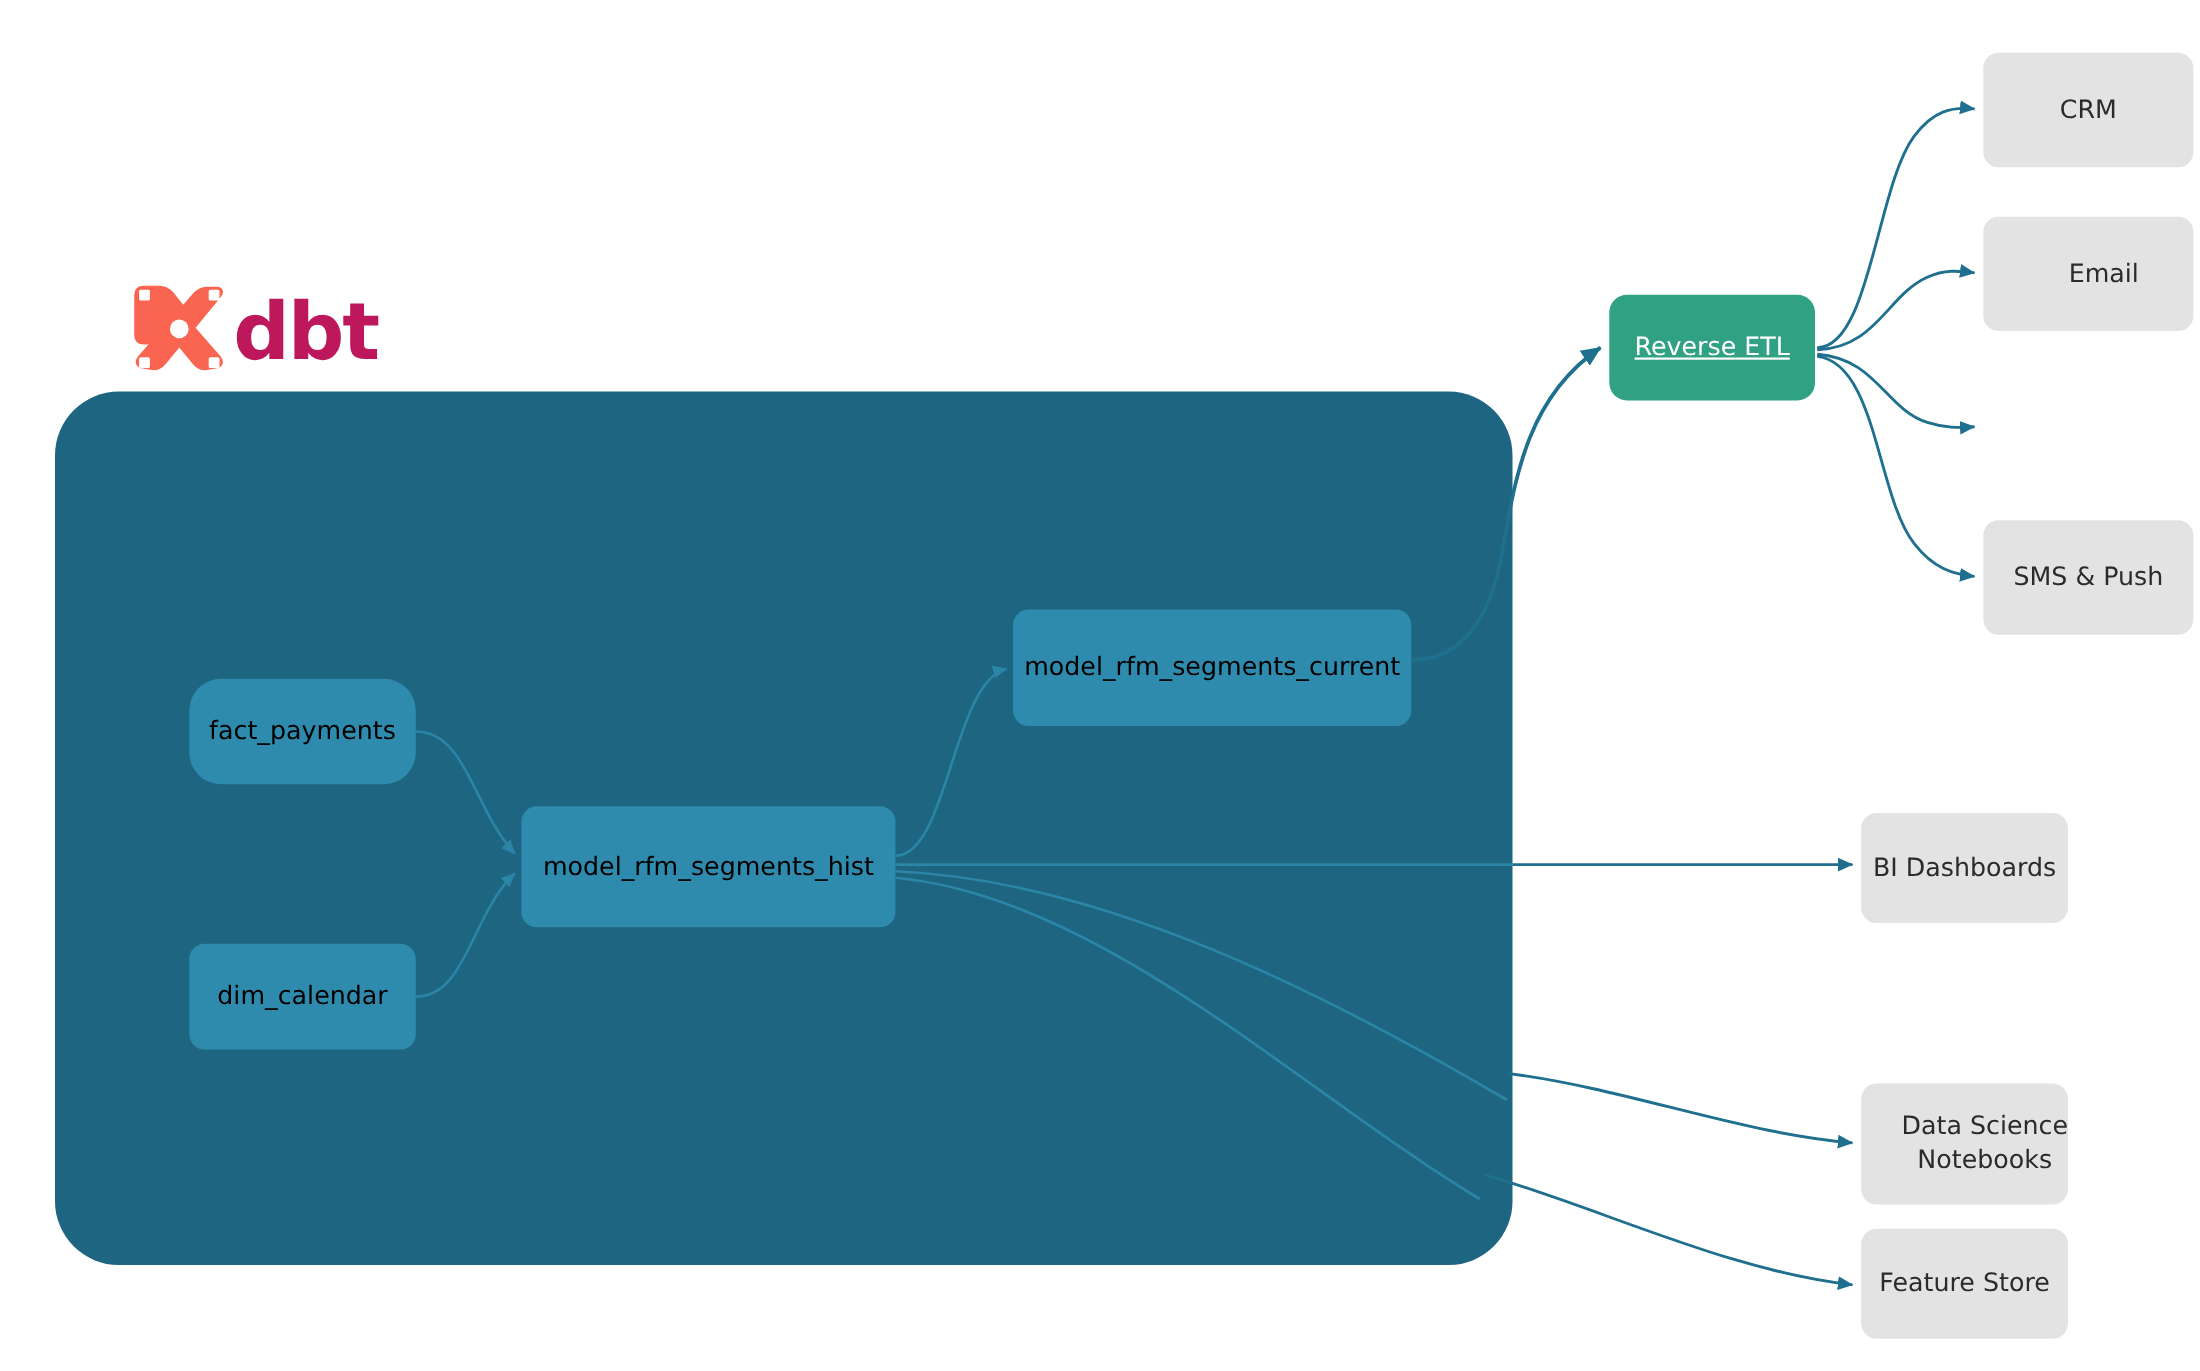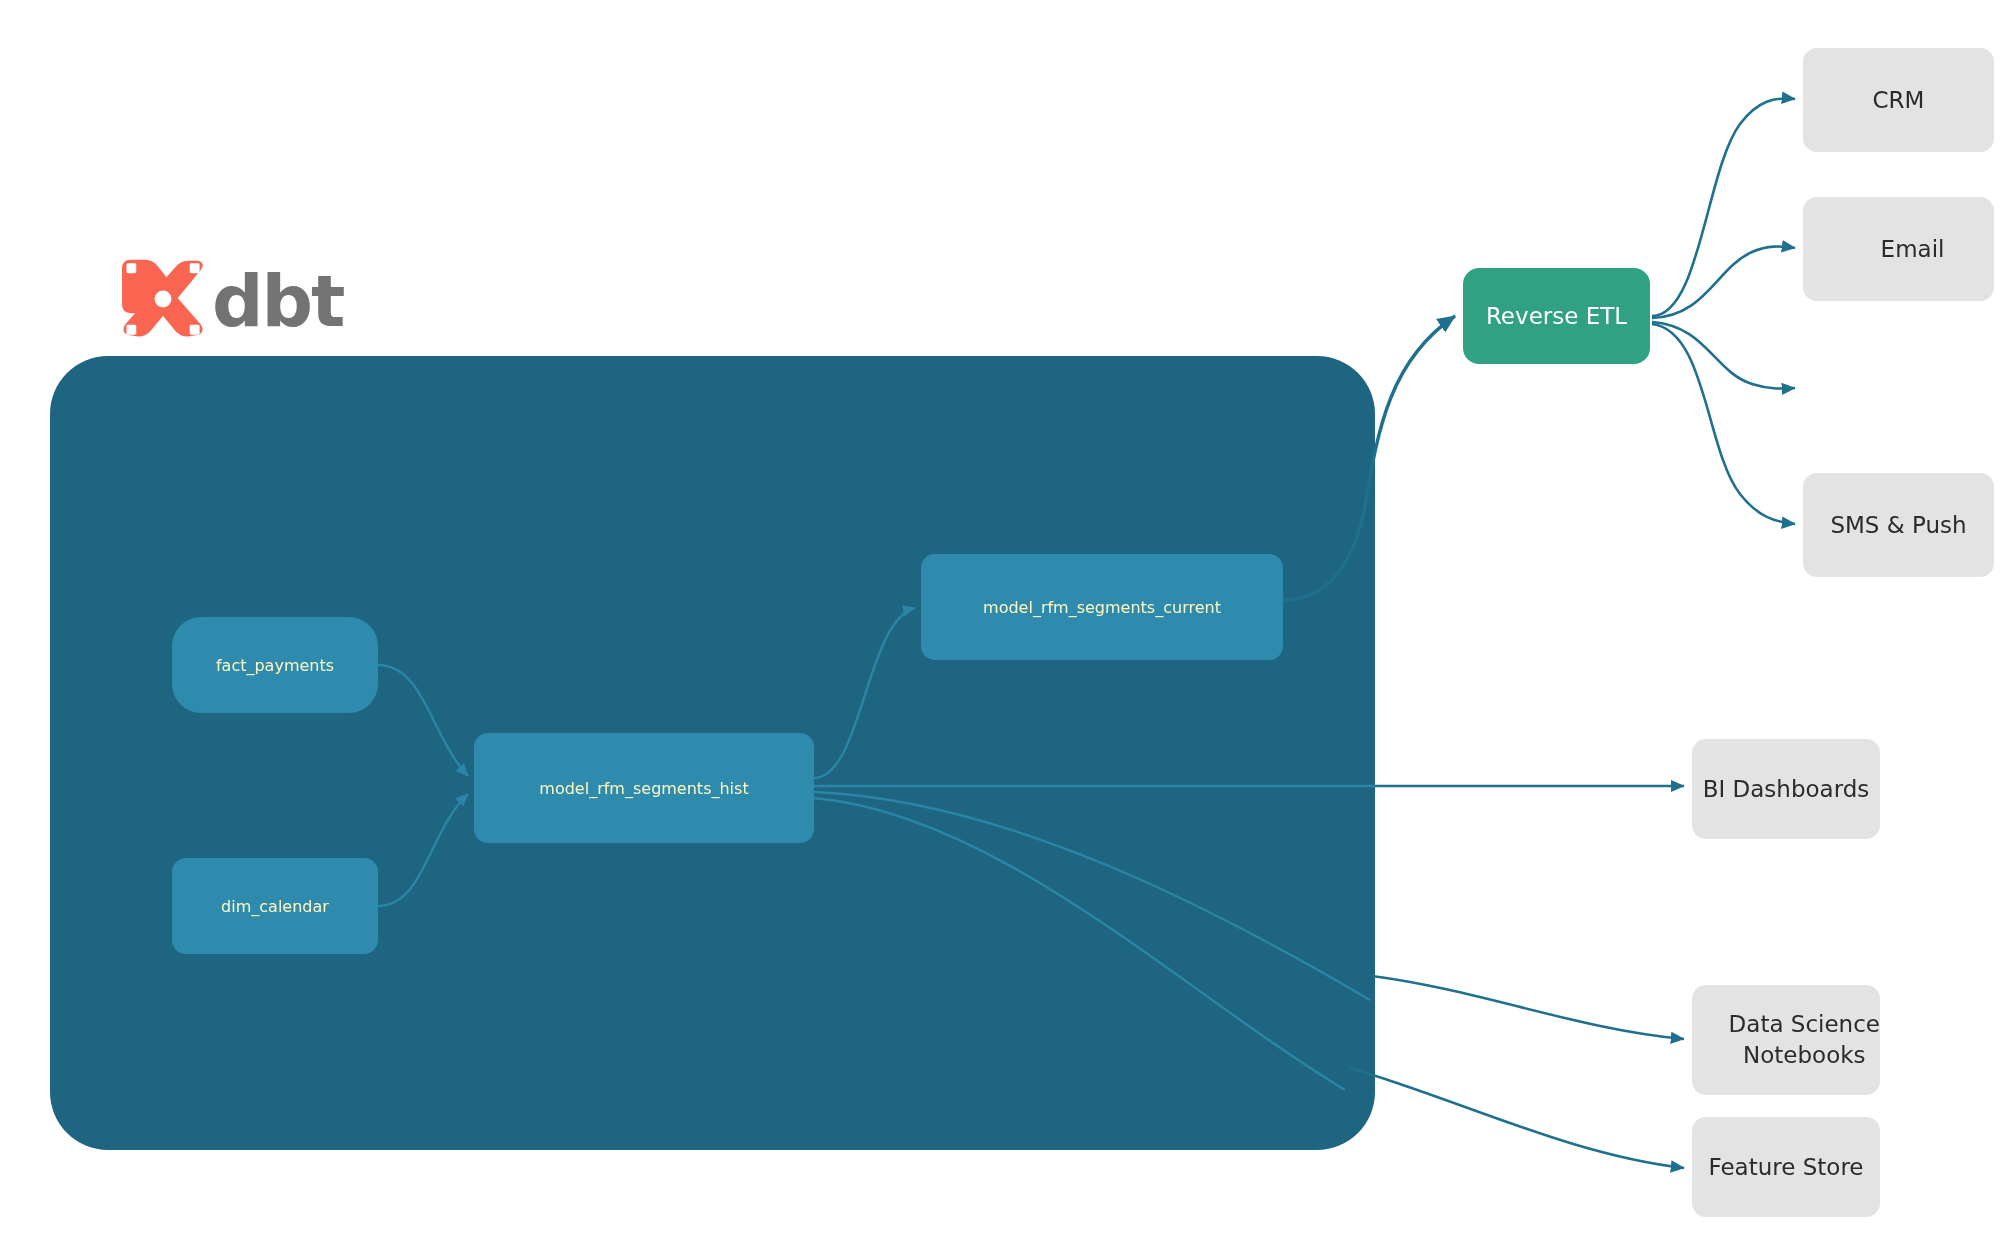--- a/index.html
+++ b/index.html
@@ -39,7 +39,7 @@
     font-size: 72px;
     font-weight: 700;
     letter-spacing: -2px;
-    color: #737373;
+    color: #be185d;
     line-height: 78px;
   }
 

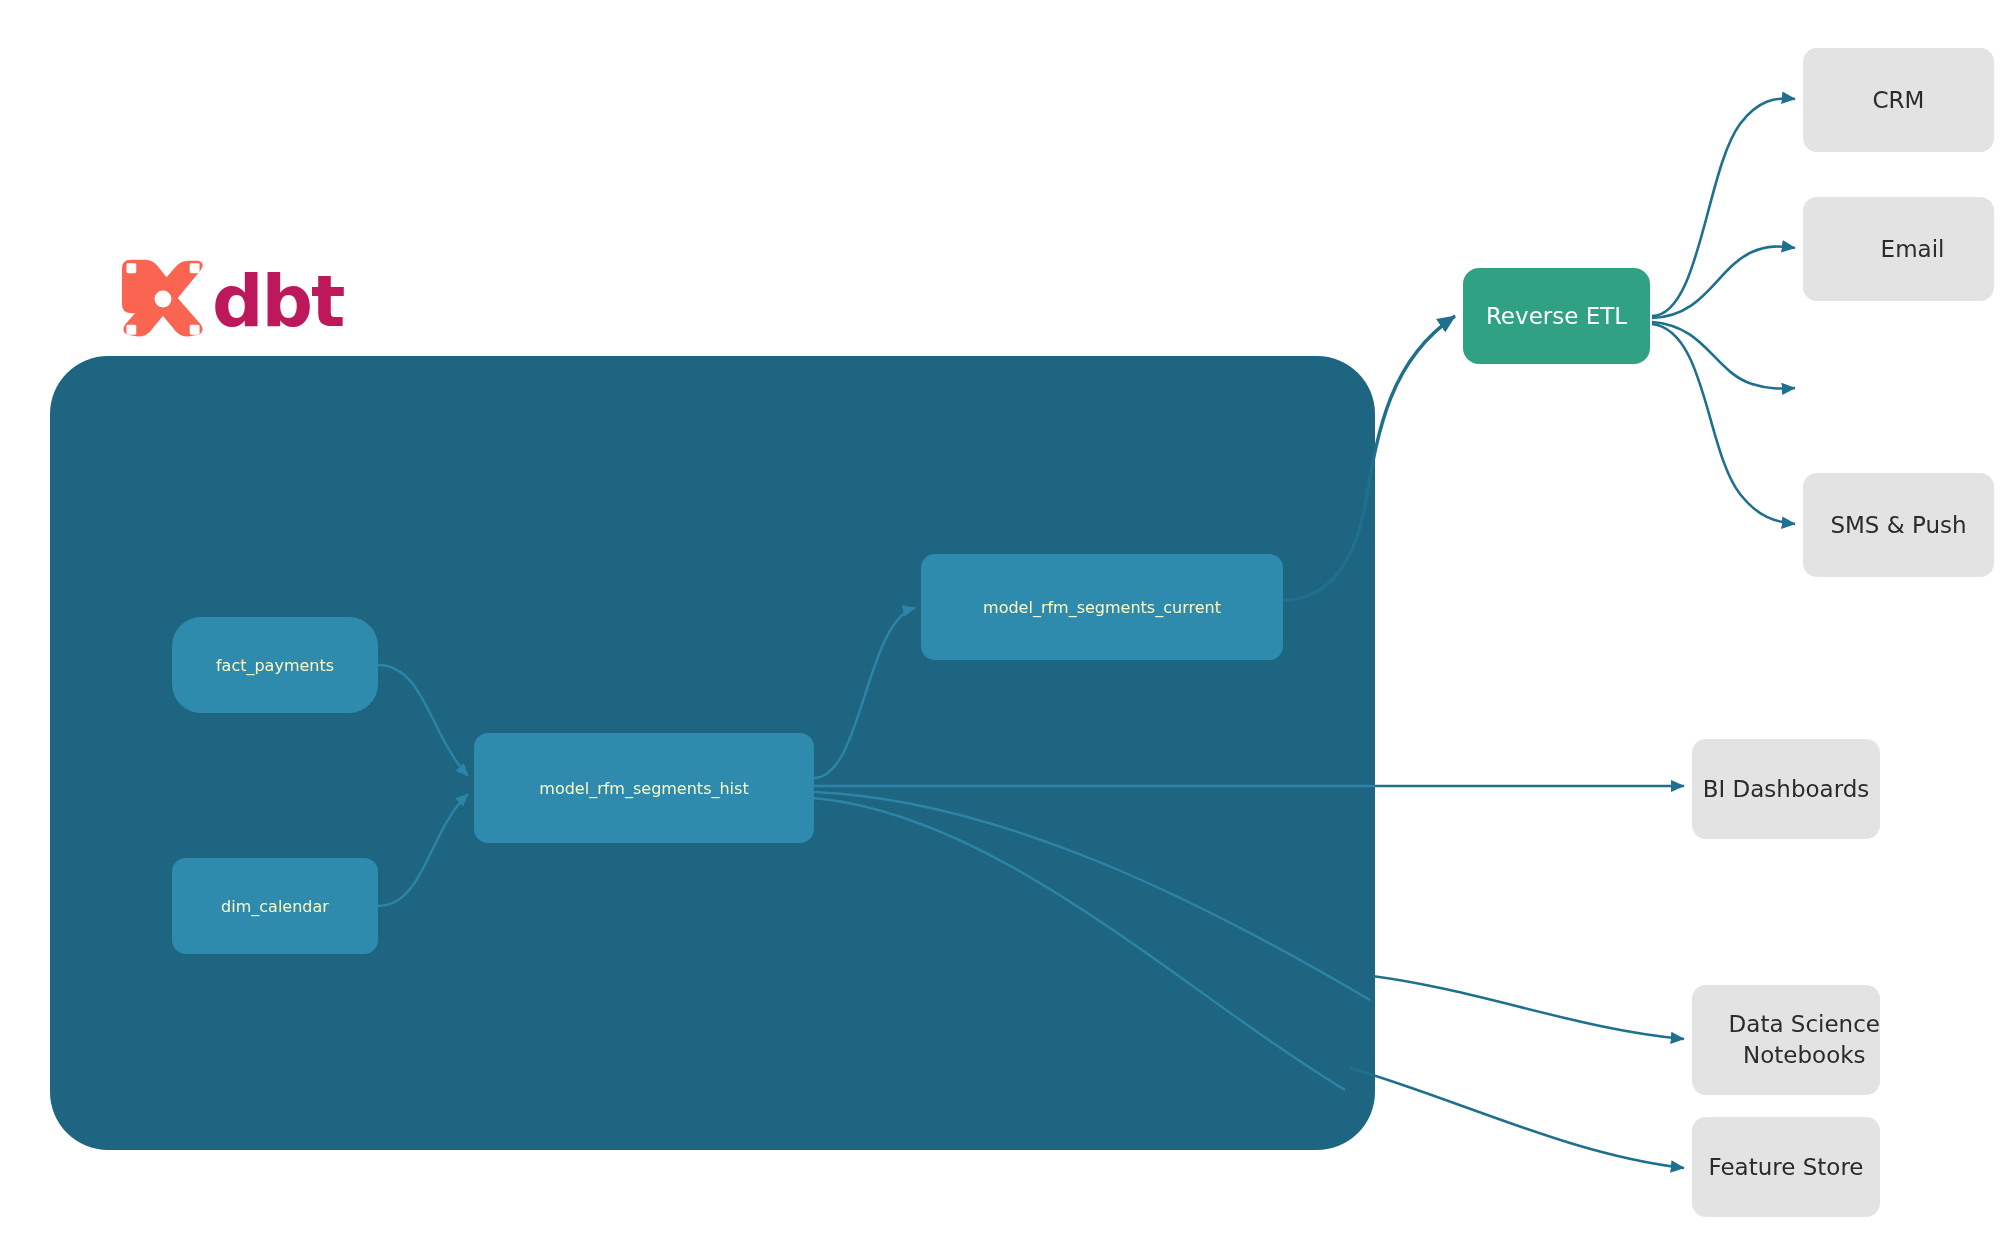--- a/index.html
+++ b/index.html
@@ -92,7 +92,7 @@
   #node-hist             { left: 474px; top: 733px;  width: 340px; height: 110px; }
   #node-current          { left: 921px; top: 554px;  width: 362px; height: 106px; }
 
-  #node-reverse-etl      { left: 1463px; top: 268px; width: 187px; height: 96px; }
+  #node-reverse-etl      { left: 1463px; top: 268px; width: 187px; height: 96px; text-decoration: underline; }
 
   #node-crm              { left: 1803px; top: 48px;  width: 191px; height: 104px; }
   #node-email            { left: 1803px; top: 197px; width: 191px; height: 104px; padding-left: 28px; }

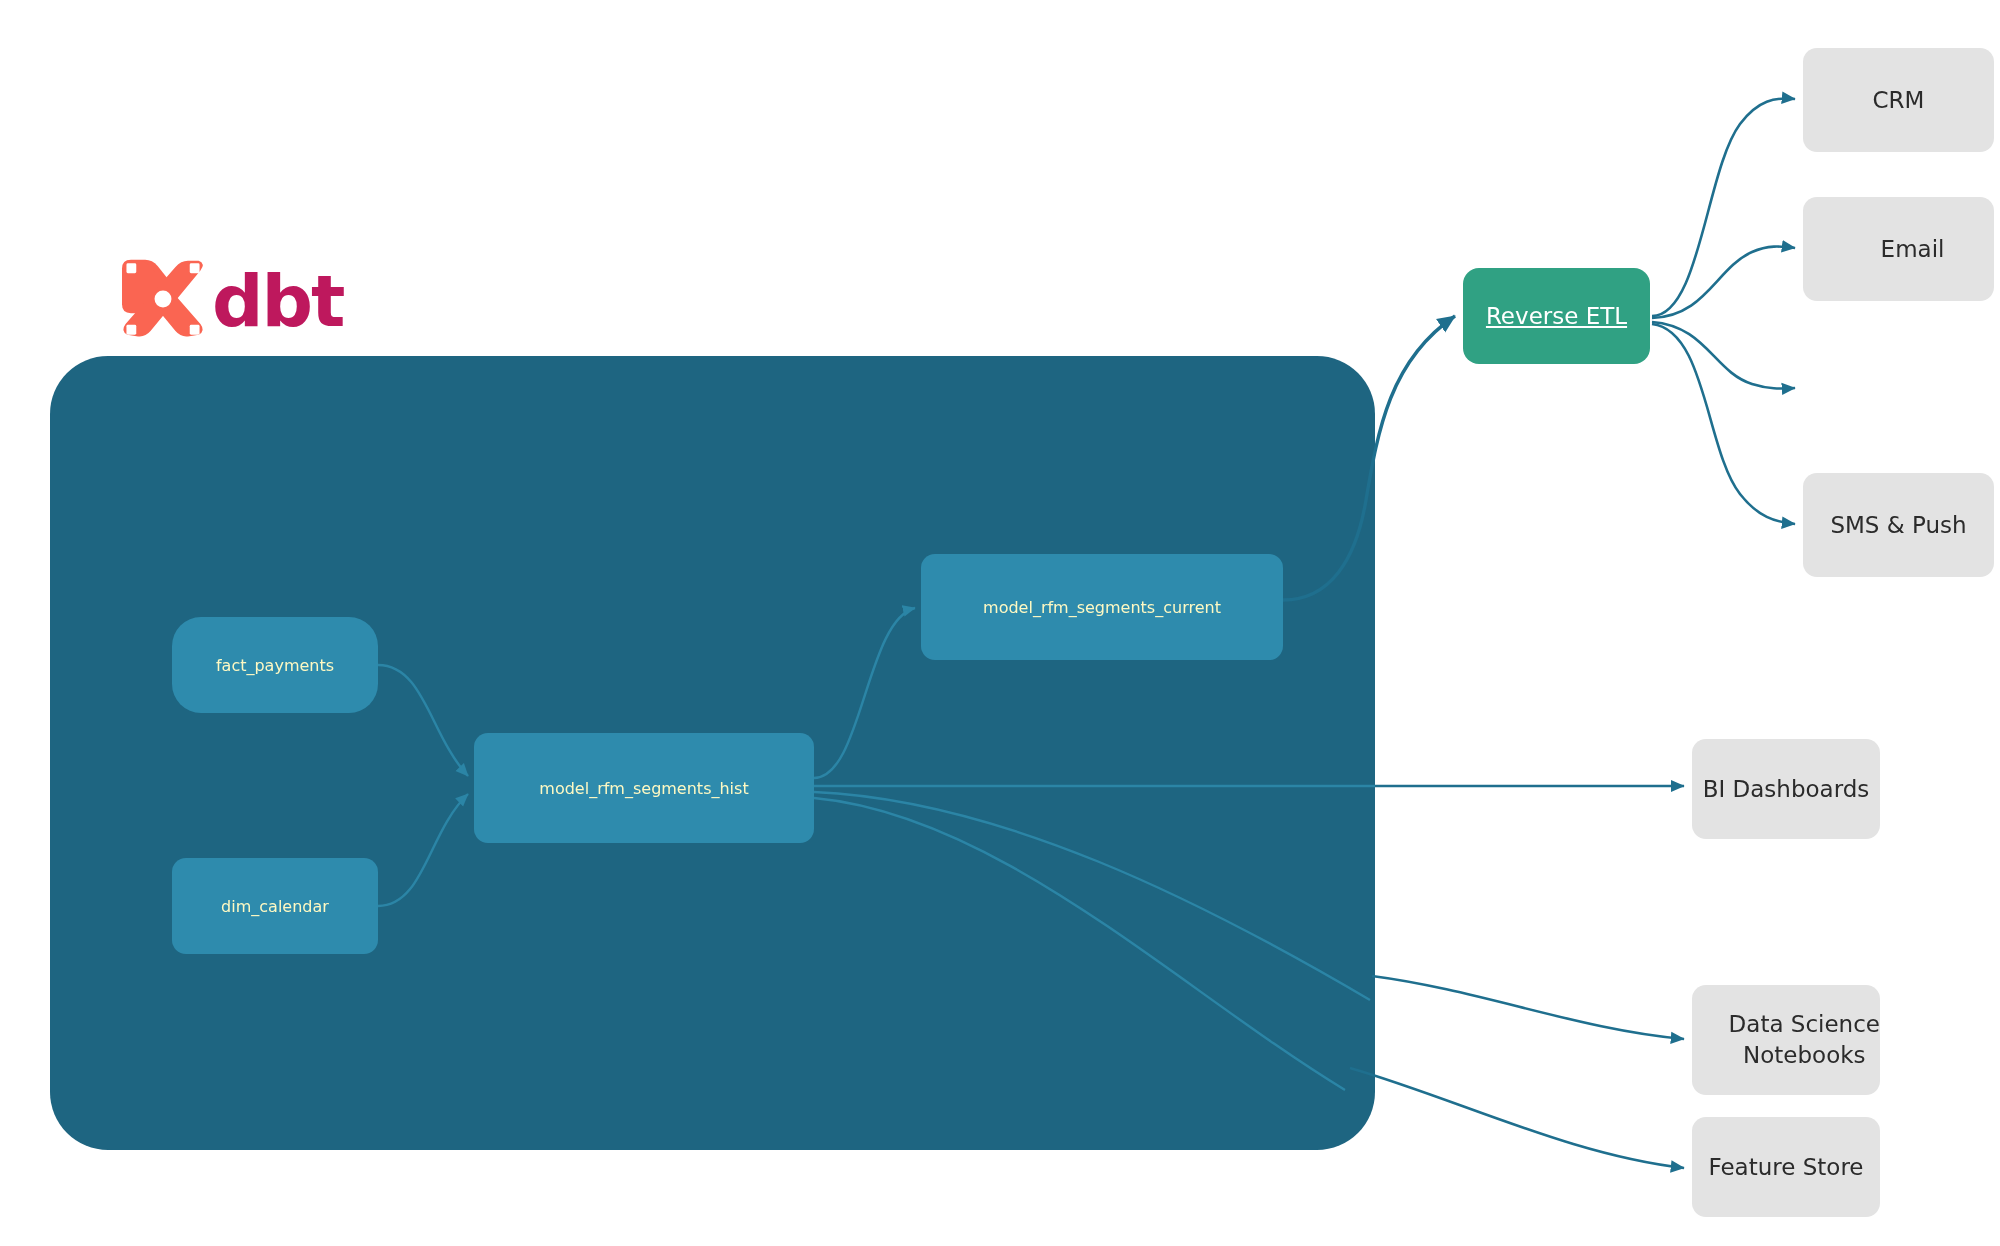--- a/index.html
+++ b/index.html
@@ -66,8 +66,8 @@
   }
   .node-model {
     background: #2e8bad;
-    color: #fef9c3;
-    font-size: 16px;
+    color: #000000;
+    font-size: 23px;
     font-weight: 400;
     padding: 0 16px;
   }

